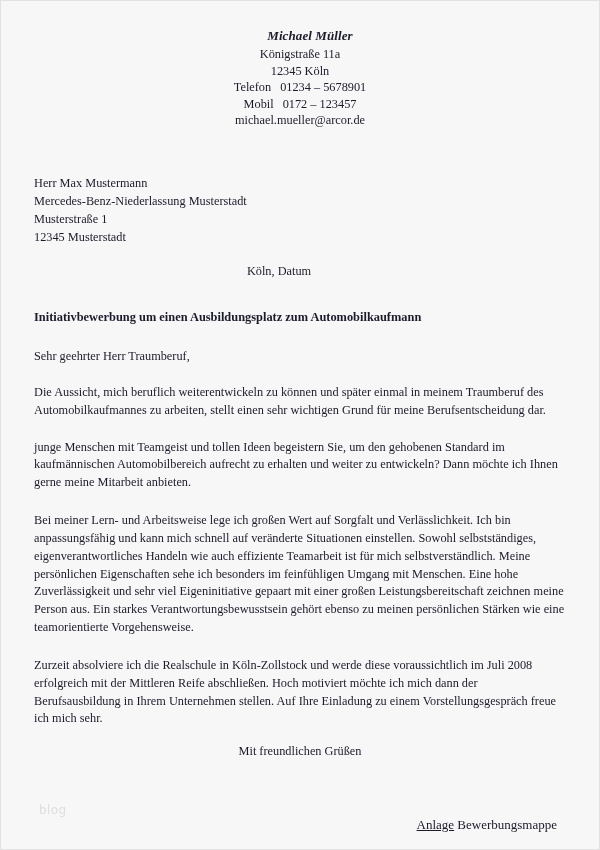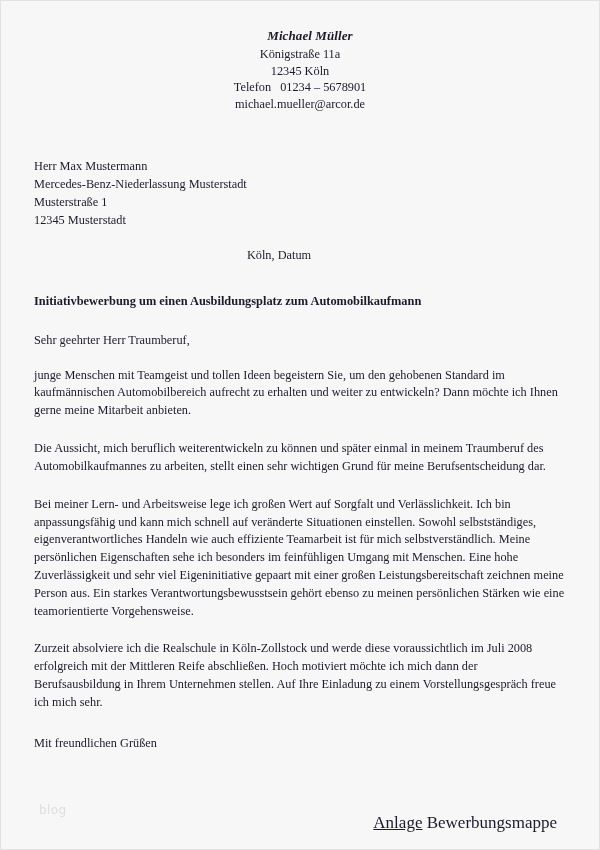--- a/index.html
+++ b/index.html
@@ -120,6 +120,7 @@
     <div class="sender-line">Königstraße 11a</div>
     <div class="sender-line">12345 Köln</div>
     <div class="sender-line"><span>Telefon</span><span class="gap"></span><span>01234 – 5678901</span></div>
+    <div class="sender-line"><span>Mobil</span><span class="gap"></span><span>0172 – 123457</span></div>
     <div class="sender-line">michael.mueller@arcor.de</div>
   </div>
 

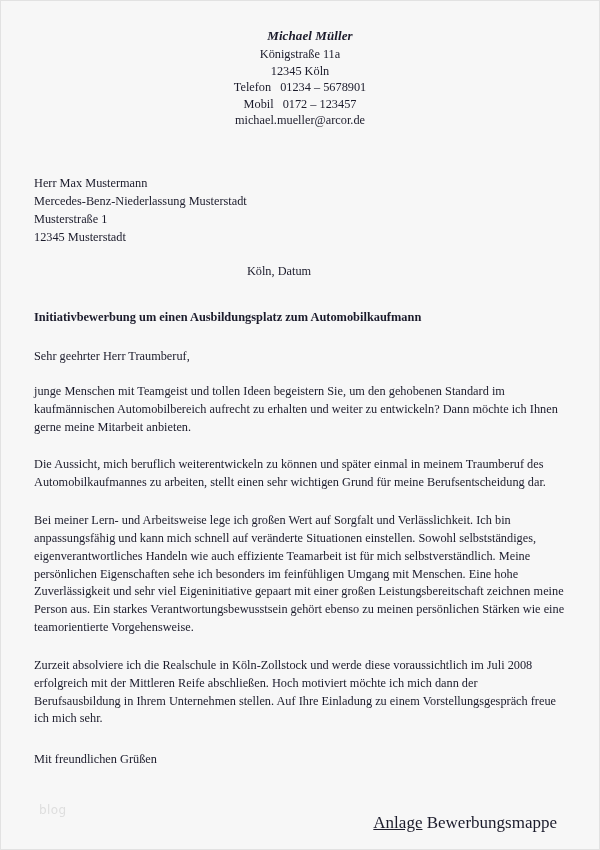--- a/index.html
+++ b/index.html
@@ -138,8 +138,8 @@
   <div class="body-block">
     <div class="salutation">Sehr geehrter Herr Traumberuf,</div>
 
+    <p class="para tight">Die Aussicht, mich beruflich weiterentwickeln zu können und später einmal in meinem Traumberuf des Automobilkaufmannes zu arbeiten, stellt einen sehr wichtigen Grund für meine Berufsentscheidung dar.</p>
     <p class="para">junge Menschen mit Teamgeist und tollen Ideen begeistern Sie, um den gehobenen Standard im kaufmännischen Automobilbereich aufrecht zu erhalten und weiter zu entwickeln? Dann möchte ich Ihnen gerne meine Mitarbeit anbieten.</p>
-    <p class="para tight">Die Aussicht, mich beruflich weiterentwickeln zu können und später einmal in meinem Traumberuf des Automobilkaufmannes zu arbeiten, stellt einen sehr wichtigen Grund für meine Berufsentscheidung dar.</p>
     <p class="para tight">Bei meiner Lern- und Arbeitsweise lege ich großen Wert auf Sorgfalt und Verlässlichkeit. Ich bin anpassungsfähig und kann mich schnell auf veränderte Situationen einstellen. Sowohl selbstständiges, eigenverantwortliches Handeln wie auch effiziente Teamarbeit ist für mich selbstverständlich. Meine persönlichen Eigenschaften sehe ich besonders im feinfühligen Umgang mit Menschen. Eine hohe Zuverlässigkeit und sehr viel Eigeninitiative gepaart mit einer großen Leistungsbereitschaft zeichnen meine Person aus. Ein starkes Verantwortungsbewusstsein gehört ebenso zu meinen persönlichen Stärken wie eine teamorientierte Vorgehensweise.</p>
     <p class="para tight">Zurzeit absolviere ich die Realschule in Köln-Zollstock und werde diese voraussichtlich im Juli 2008 erfolgreich mit der Mittleren Reife abschließen. Hoch motiviert möchte ich mich dann der Berufsausbildung in Ihrem Unternehmen stellen. Auf Ihre Einladung zu einem Vorstellungsgespräch freue ich mich sehr.</p>
 

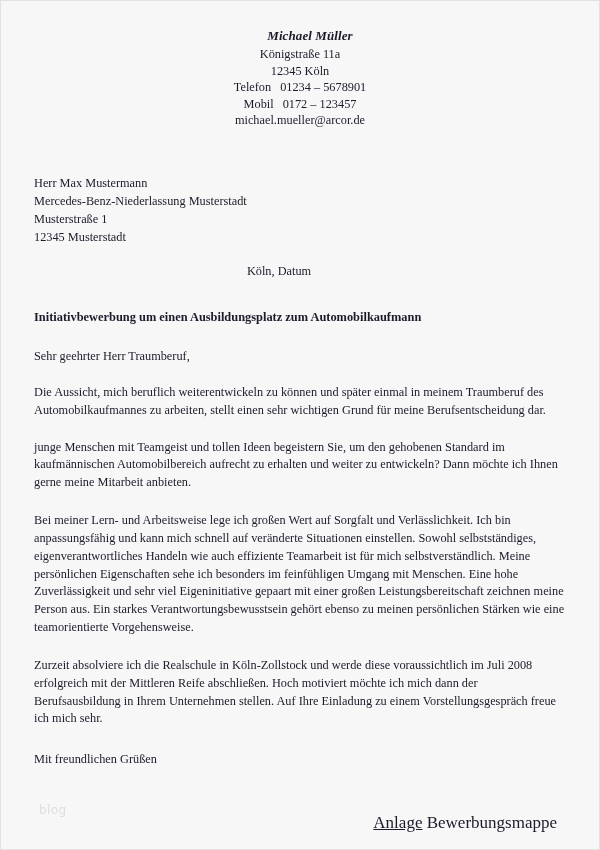--- a/index.html
+++ b/index.html
@@ -86,8 +86,9 @@
     margin-top: 20px;
   }
   .closing {
-    margin-top: 24px;
+    margin-top: 16px;
     font-size: 12.3px;
+    text-align: center;
   }
 
   

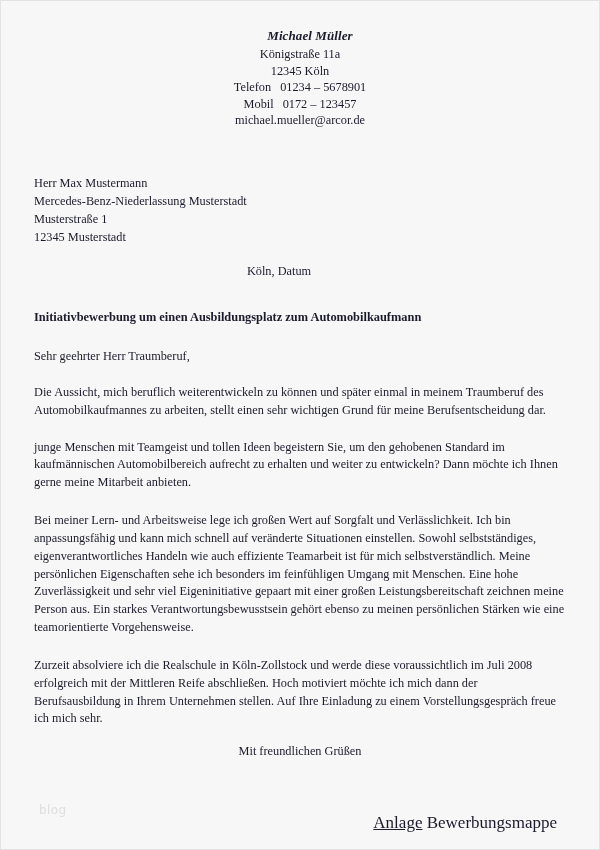--- a/index.html
+++ b/index.html
@@ -105,7 +105,7 @@
     position: absolute;
     right: 42px;
     bottom: 16px;
-    font-size: 17px;
+    font-size: 13px;
   }
   .attachment .underlined {
     text-decoration: underline;

